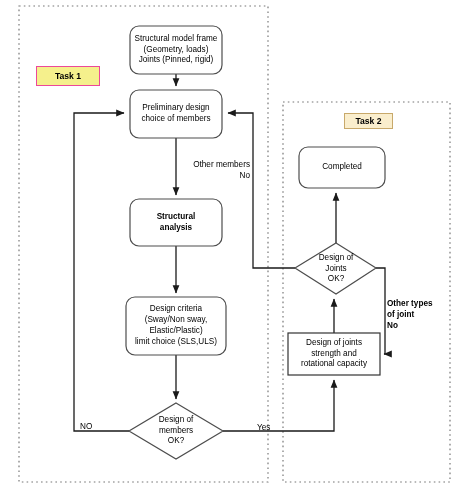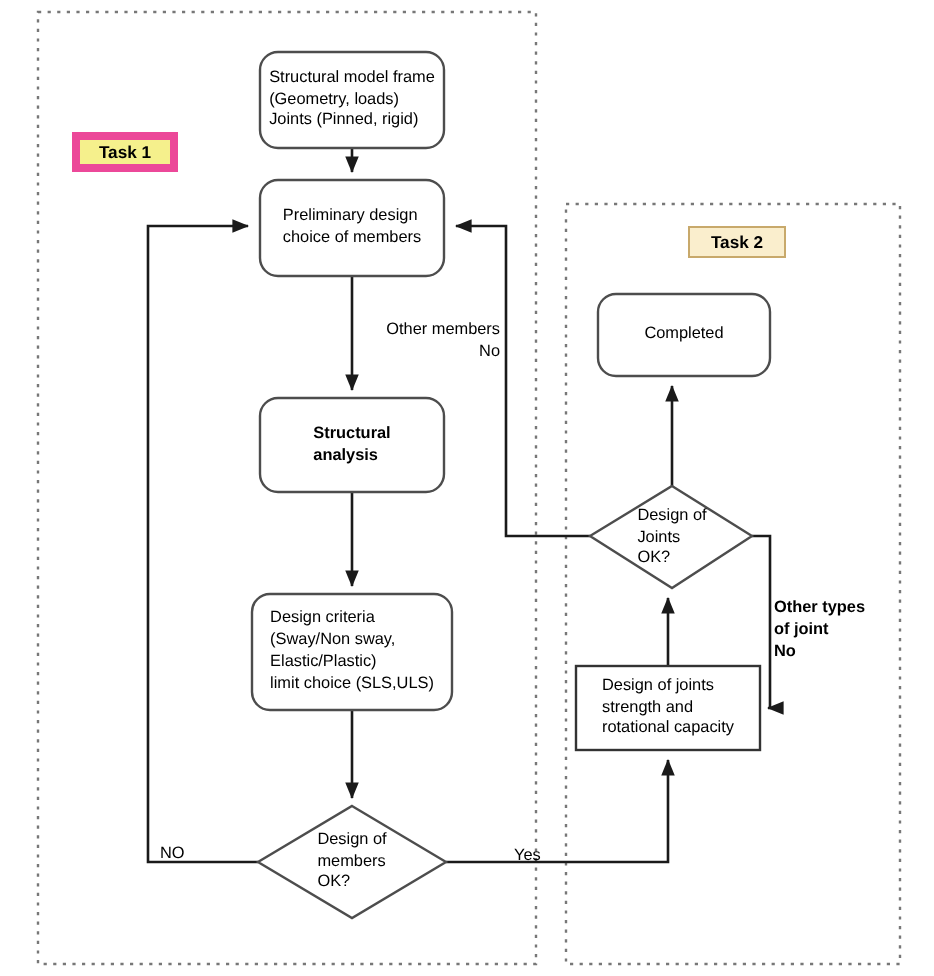--- a/index.html
+++ b/index.html
@@ -28,6 +28,7 @@
     display: flex;
     align-items: center;
     justify-content: center;
+    text-align: center;
     color: #000000;
     font-size: 8.2px;
     line-height: 1.32;

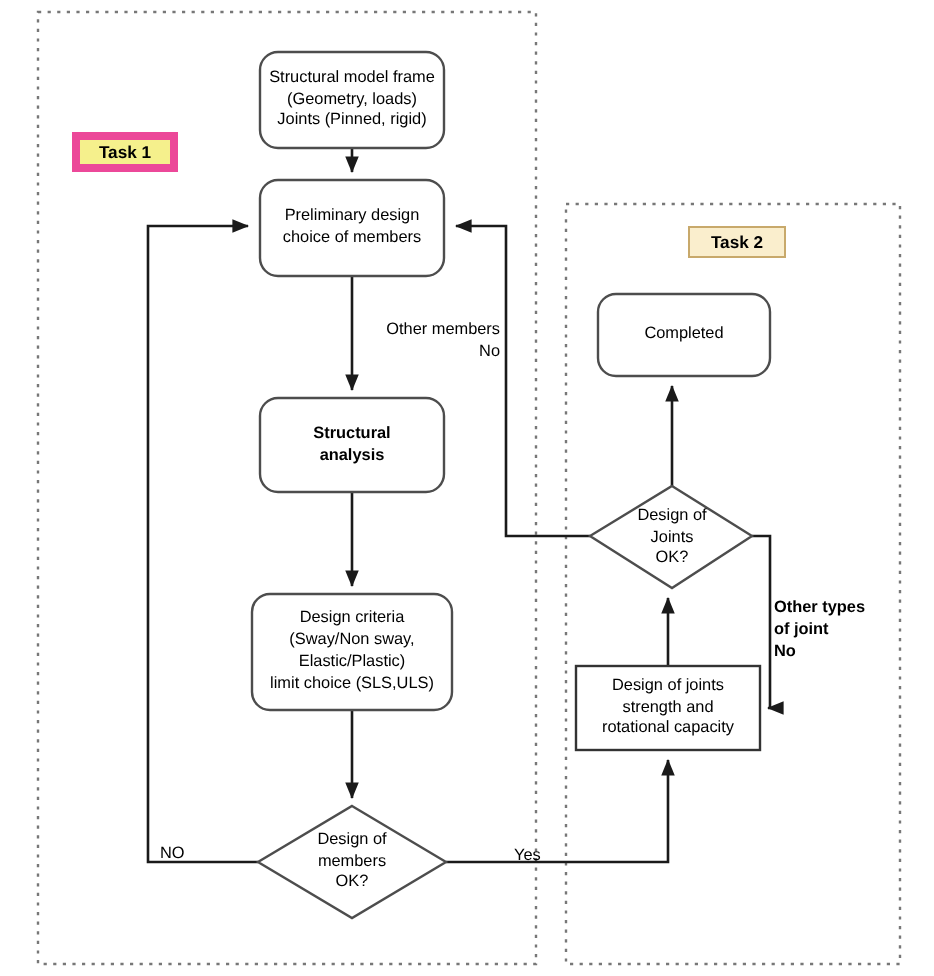--- a/index.html
+++ b/index.html
@@ -150,7 +150,7 @@
 of joint
 No</div>
 
-  <div class="task-chip" style="left:36px; top:66px; width:53px; height:20px; background:#f5f08c; border:4px solid #ec4899;">Task 1</div>
+  <div class="task-chip" style="left:36px; top:66px; width:64px; height:20px; background:#f5f08c; border:1px solid #ec4899;">Task 1</div>
 
   <div class="task-chip" style="left:344px; top:113px; width:49px; height:16px; background:#faeecd; border:1px solid #c8a96b;">Task 2</div>
 

